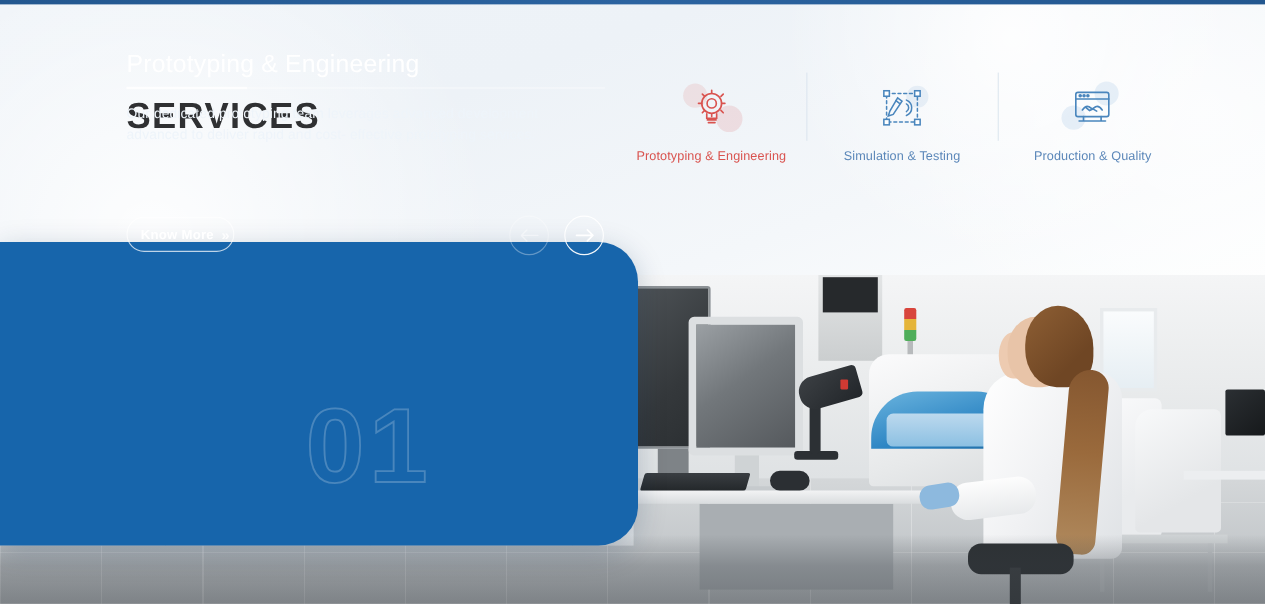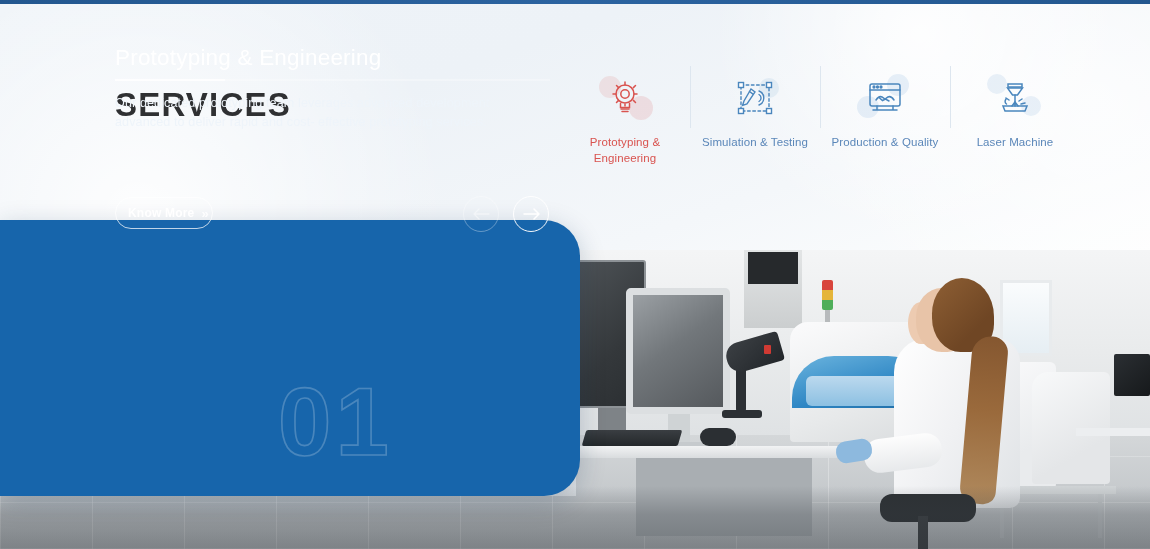--- a/index.html
+++ b/index.html
@@ -281,22 +281,6 @@
     <div class="nav-label">Production &amp; Quality</div>
   </div>
 
-  <div class="nav-item">
-    <div class="nav-icon">
-      <div class="blob" style="left:0px;top:2px;width:20px;height:20px;background:rgba(120,170,215,.15);"></div>
-      <div class="blob" style="left:34px;top:24px;width:20px;height:20px;background:rgba(120,170,215,.15);"></div>
-      <svg width="40" height="38" viewBox="0 0 40 38" fill="none" stroke="#4a86bd" stroke-width="1.5" stroke-linecap="round">
-        <path d="M13 5h14v3H13z"></path>
-        <path d="M12.5 9h15l-5 7h-5z"></path>
-        <path d="M20 16v7"></path>
-        <path d="M8 27h24l-2 5H10z"></path>
-        <path d="M20 23l-3 4M20 23l3 4M20 23v4"></path>
-        <path d="M24 22l3-2M26 25l4-1M14 21l-3-2"></path>
-        <path d="M11 20c-1.5 2-1 4 .5 5"></path>
-      </svg>
-    </div>
-    <div class="nav-label">Laser Machine</div>
-  </div>
 
 </div>
 

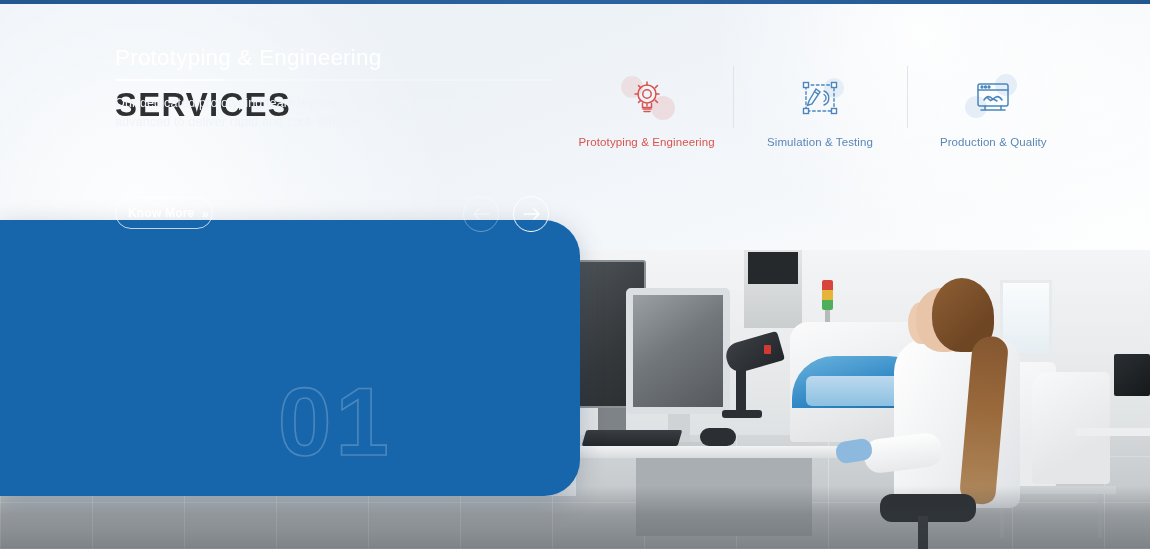--- a/index.html
+++ b/index.html
@@ -182,7 +182,7 @@
     position:absolute; left:278px; top:358px; z-index:26;
     font-size:96px; font-weight:bold; letter-spacing:4px;
     color:transparent; -webkit-text-stroke:1.6px rgba(255,255,255,.22);
-    line-height:1; pointer-events:none; user-select:none;margin-top:16px;
+    line-height:1; pointer-events:none; user-select:none;
   }
   .card-inner{ position:absolute; left:115px; top:0; width:440px; z-index:27; }
   .card-title{

